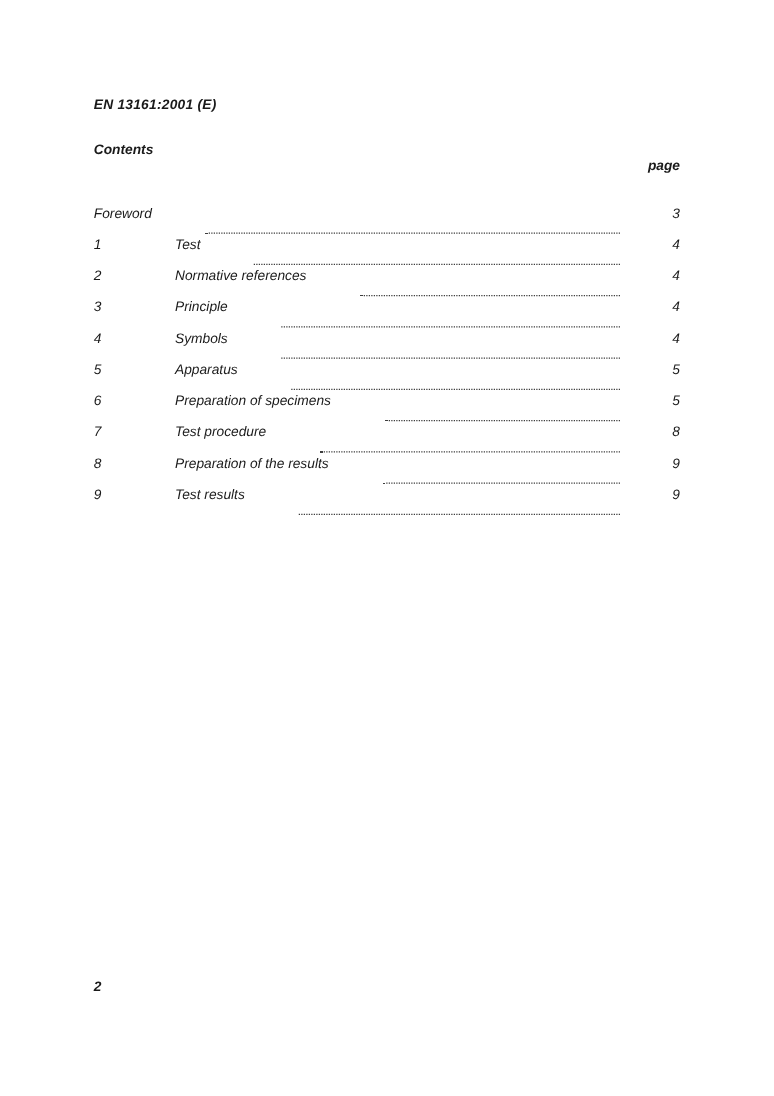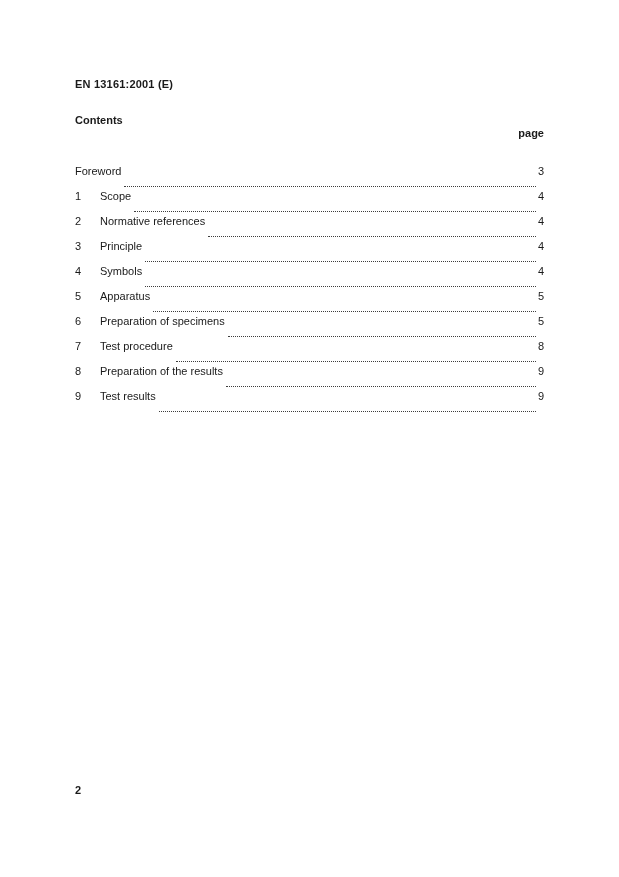--- a/index.html
+++ b/index.html
@@ -14,6 +14,7 @@
     height: 877px;
     background: #ffffff;
     overflow: hidden;
+    font-style: italic;
   }
   .doc-header {
     position: absolute;

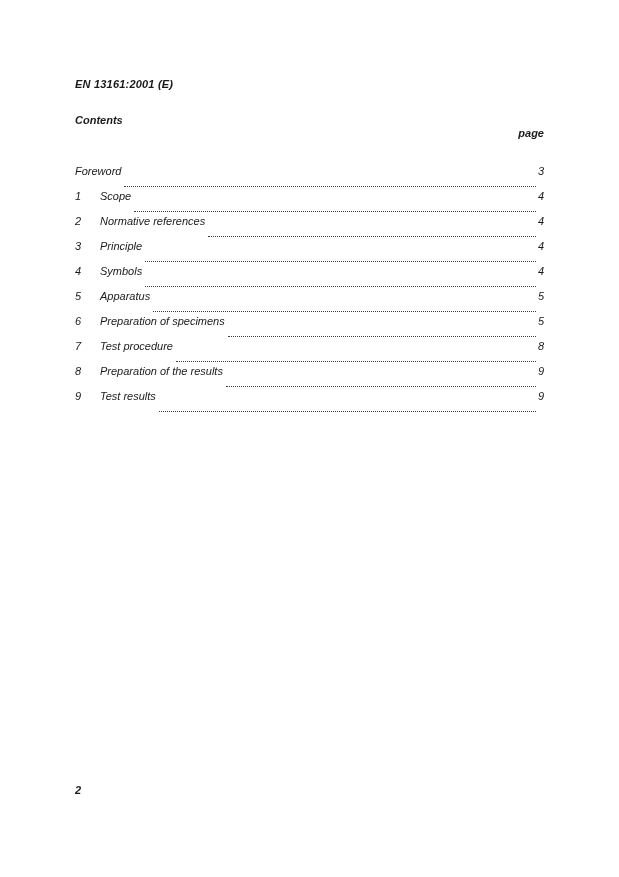--- a/index.html
+++ b/index.html
@@ -51,6 +51,7 @@
     height: 25px;
     font-size: 11px;
     line-height: 12px;
+    gap: 40px;
   }
   .toc-num {
     width: 25px;

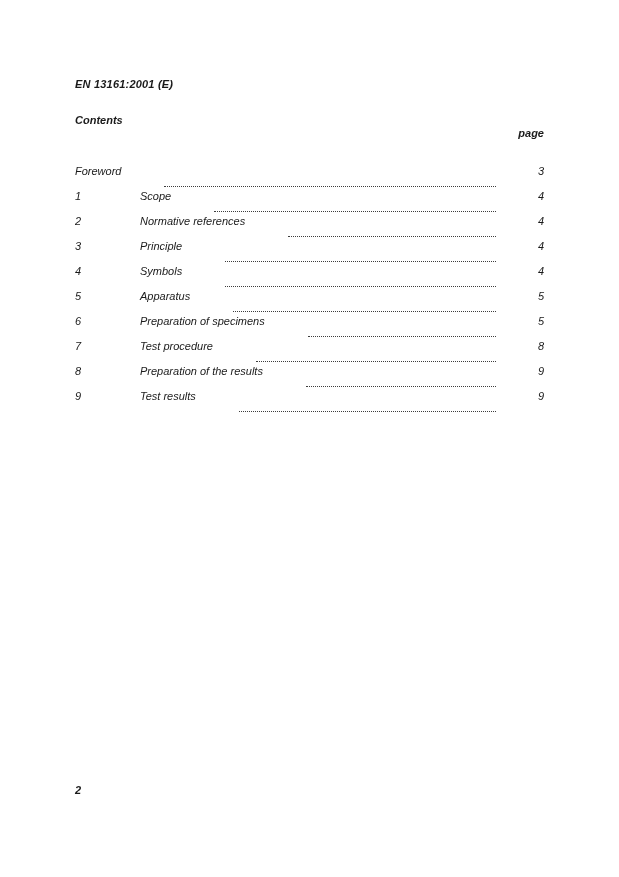--- a/index.html
+++ b/index.html
@@ -102,7 +102,7 @@
 
       <div class="toc-row">
         <span class="toc-num">1</span>
-        <span class="toc-title">Scope</span>
+        <span class="toc-title">Test</span>
         <span class="toc-leader"></span>
         <span class="toc-page">4</span>
       </div>

